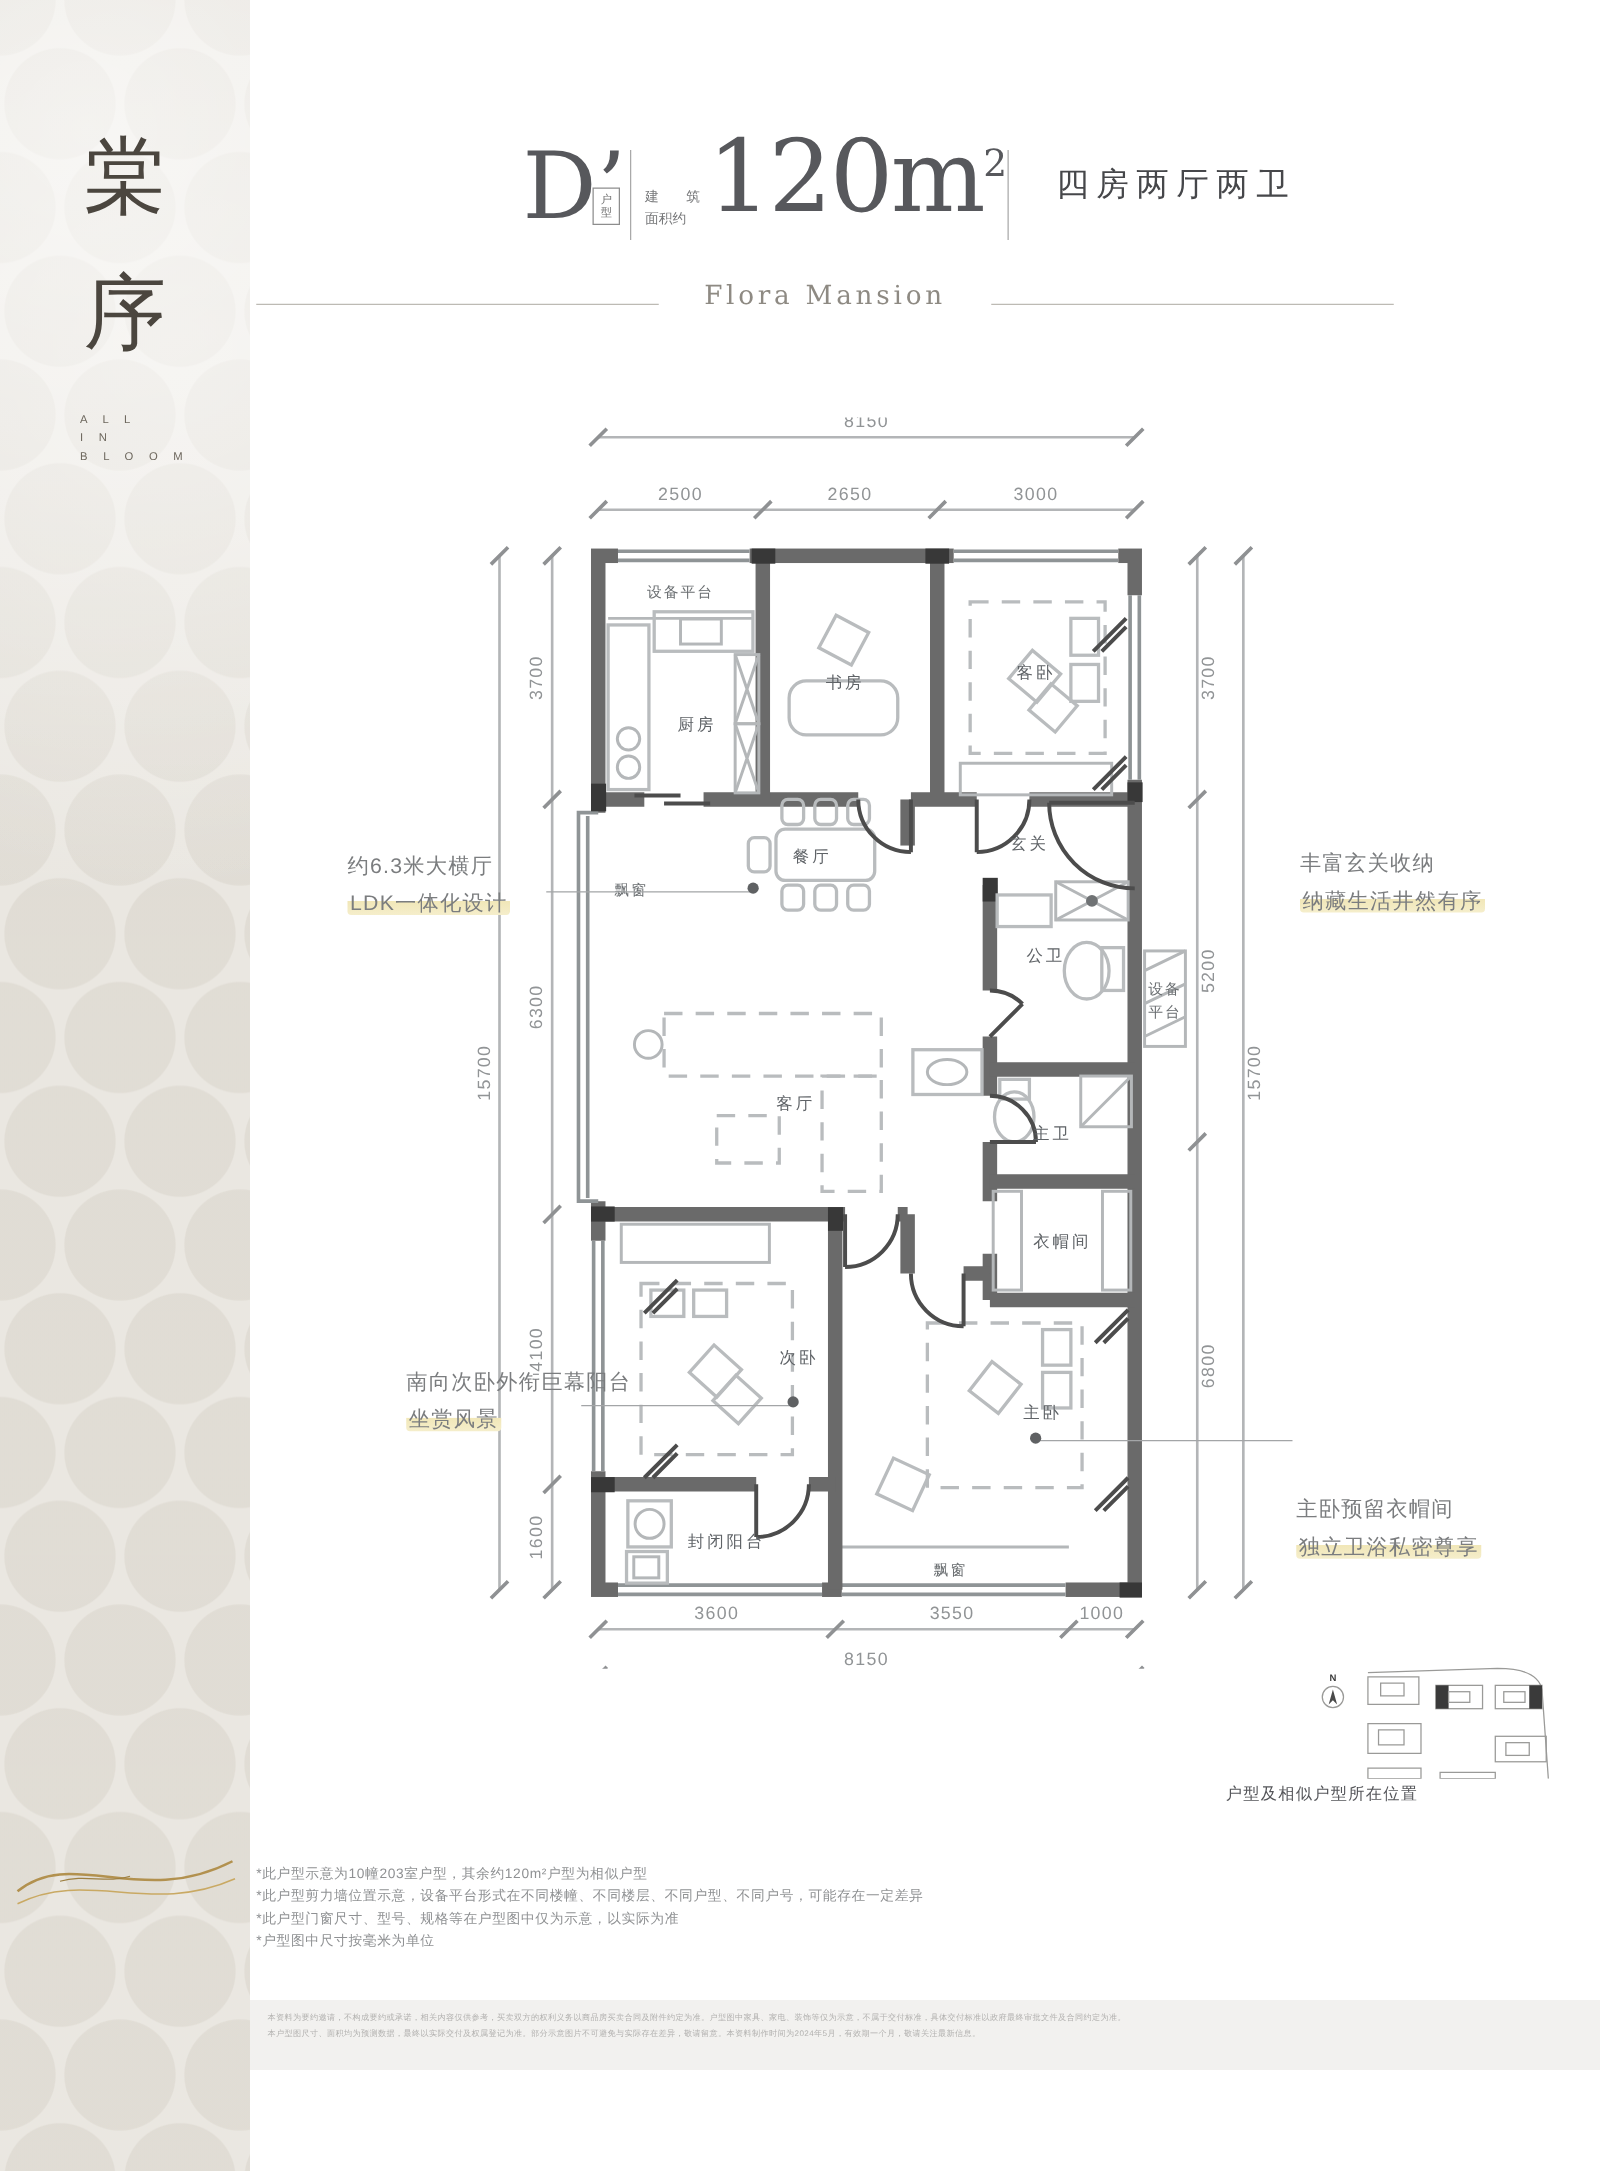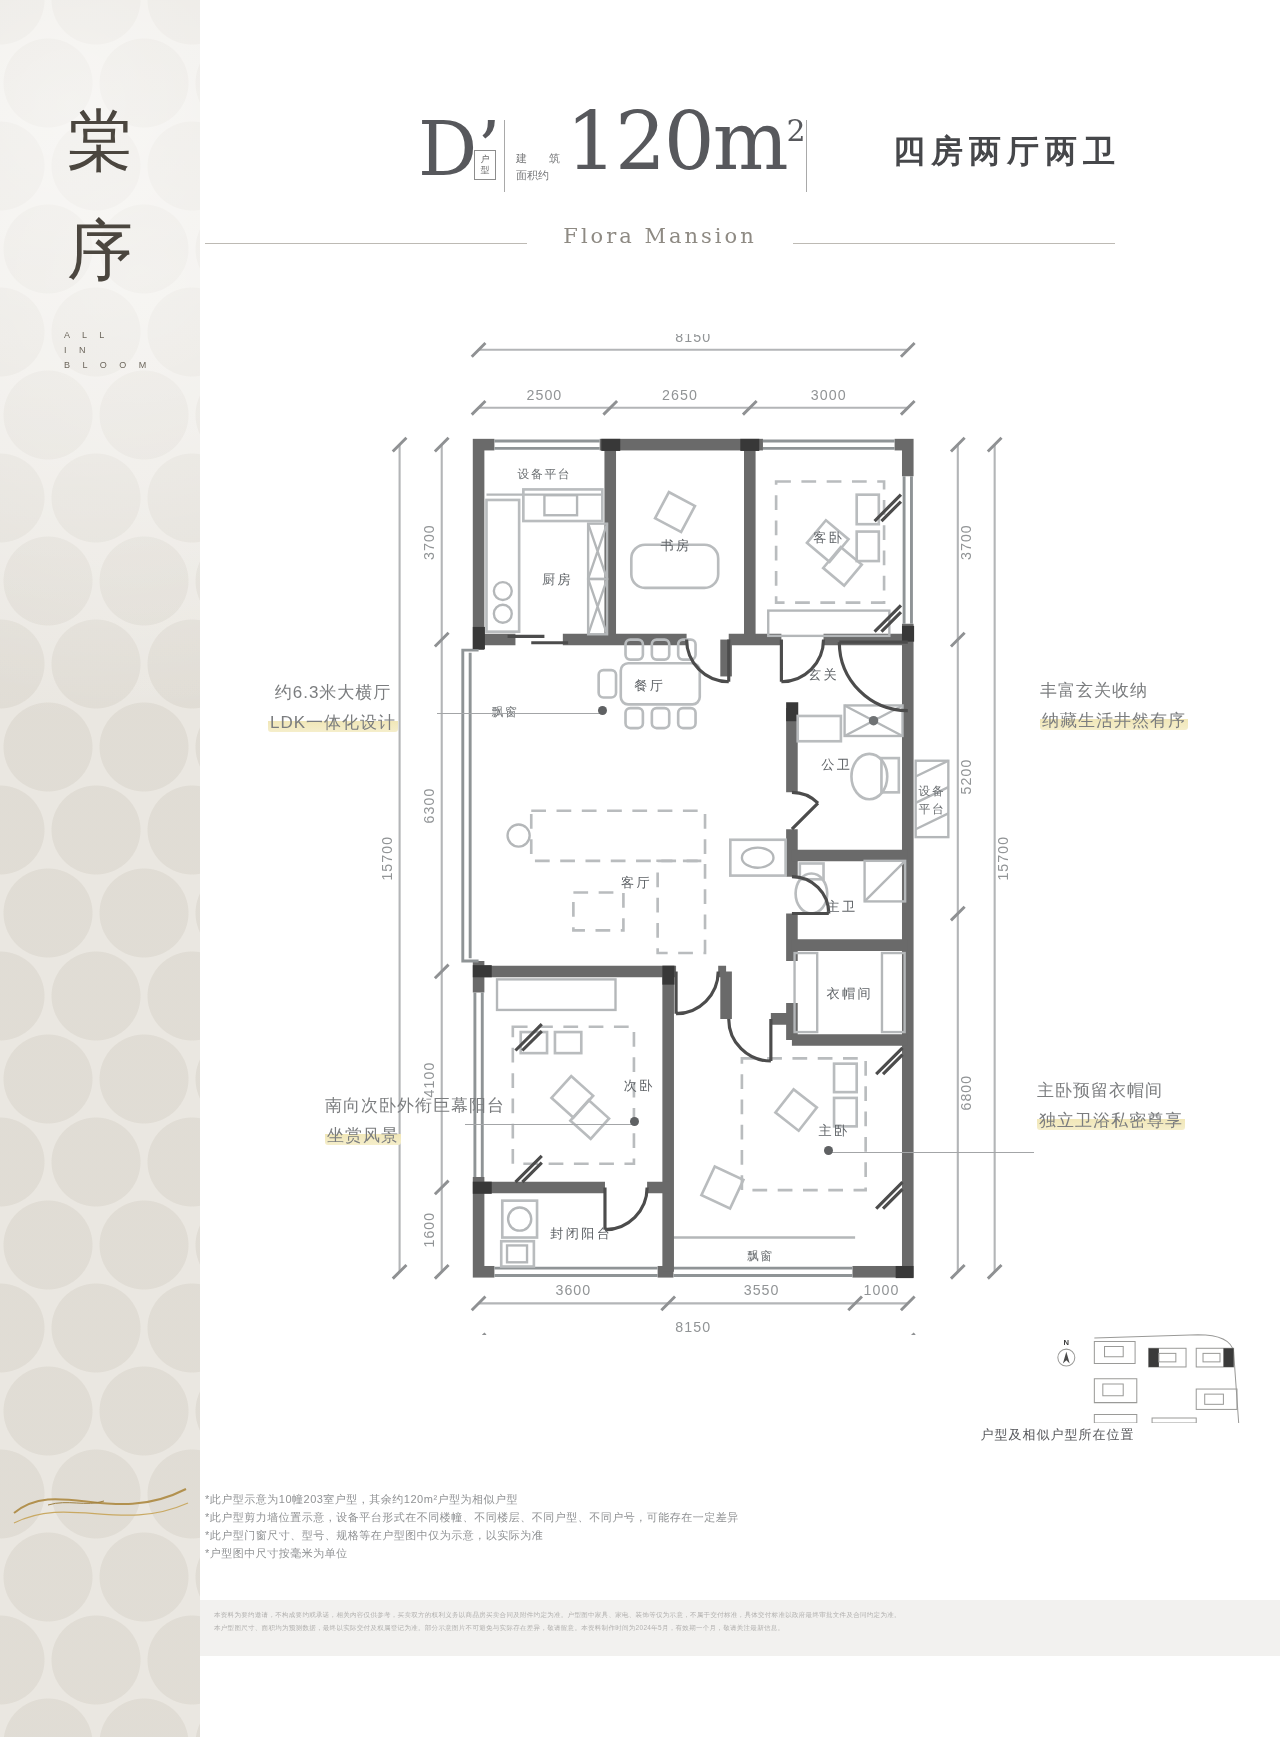--- a/index.html
+++ b/index.html
@@ -34,7 +34,7 @@
   .hd-area-value{position:absolute;left:566px;top:102px;font-family:"DejaVu Serif","Liberation Serif",serif;
     font-size:80px;font-weight:400;color:#57585c;line-height:1;letter-spacing:-2px;}
   .hd-area-value sup{font-size:30px;vertical-align:28px;letter-spacing:0;}
-  .hd-layout{position:absolute;left:845px;top:130px;font-size:32px;color:#46474a;letter-spacing:6px;font-weight:700;margin-left:48px;}
+  .hd-layout{position:absolute;left:845px;top:130px;font-size:26px;color:#46474a;letter-spacing:6px;font-weight:400;}
   .brand-row-line{position:absolute;top:243px;height:1px;background:#bdbab4;}
   .brand-script{position:absolute;left:540px;top:224px;width:240px;text-align:center;
     font-family:"DejaVu Serif","Liberation Serif",serif;font-size:21px;color:#8e8a83;letter-spacing:3px;}

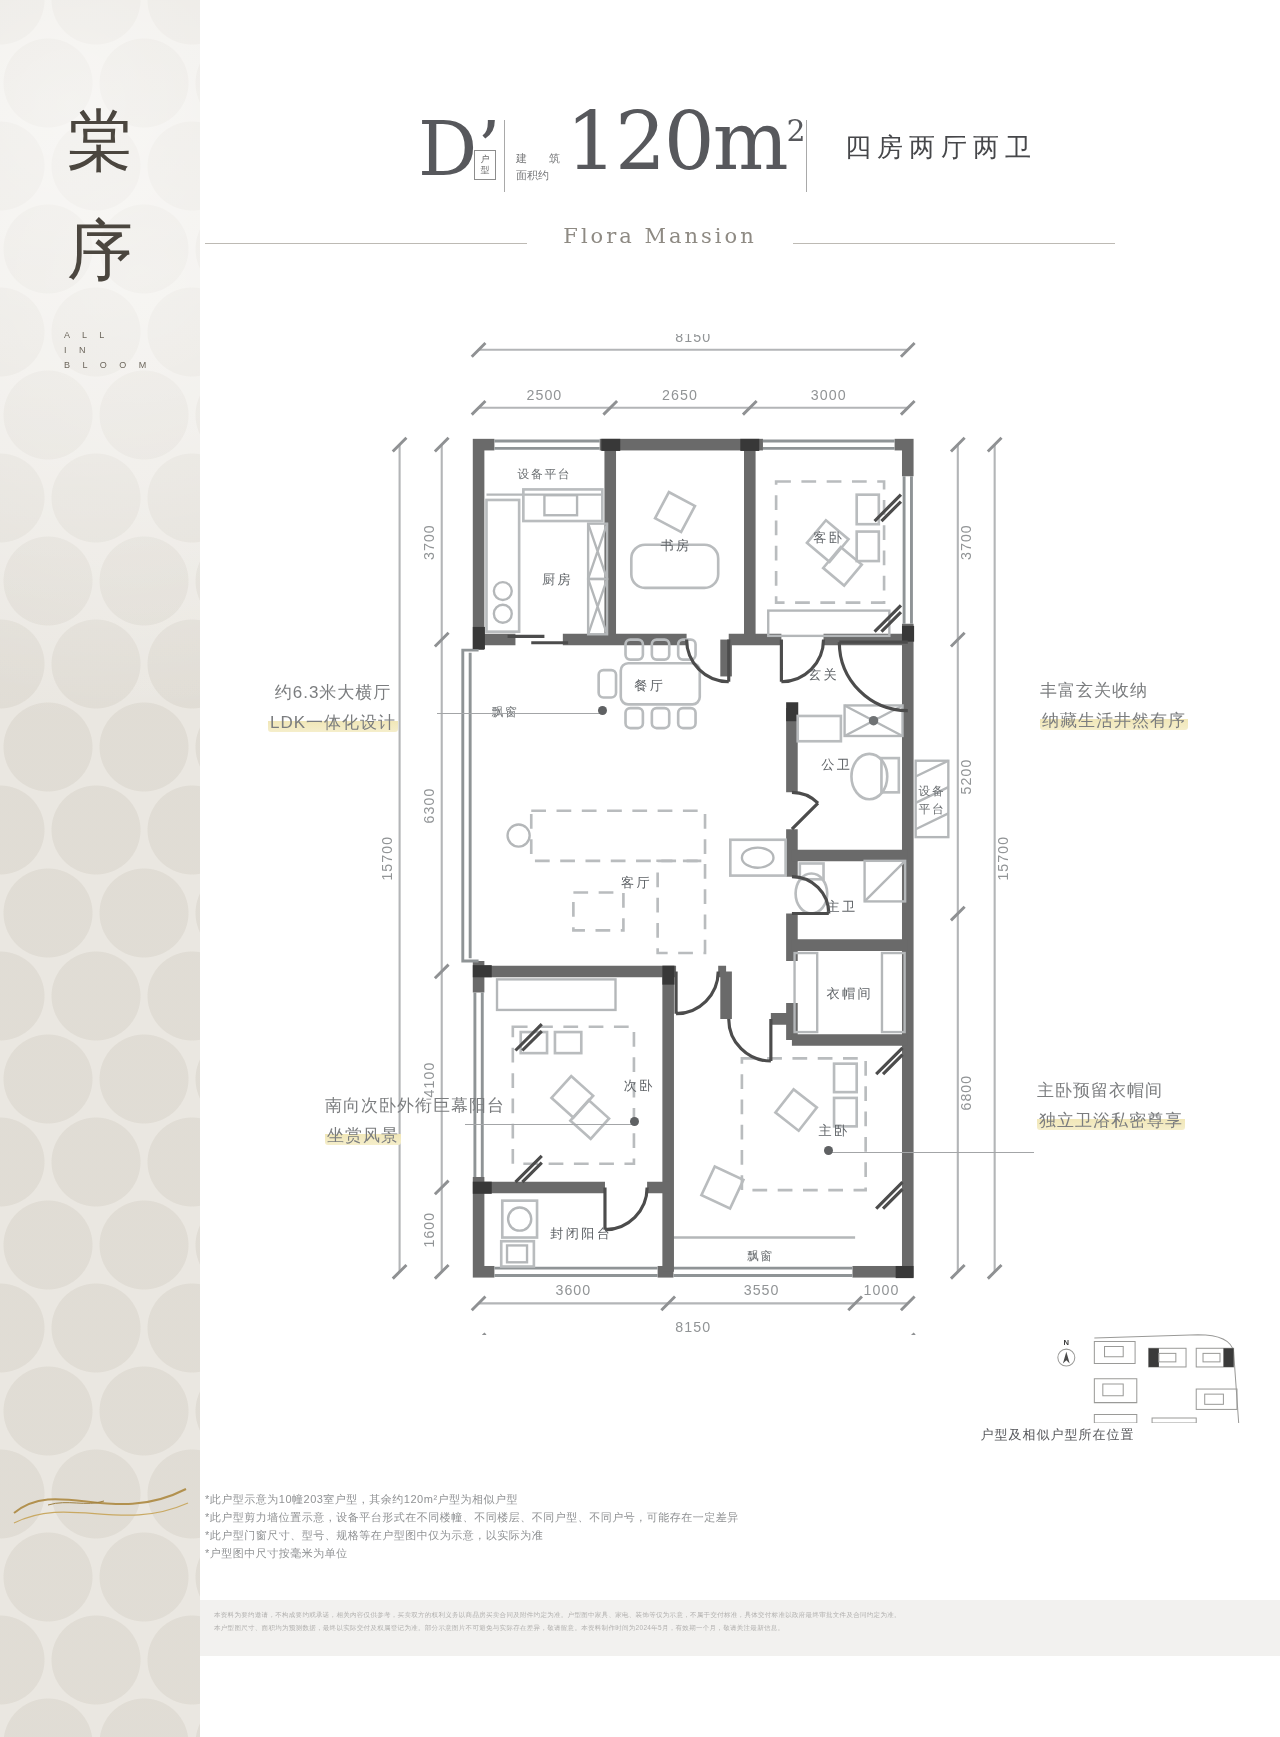--- a/index.html
+++ b/index.html
@@ -328,7 +328,7 @@
     <text class="dt" x="4075" y="16850" text-anchor="middle">8150</text>
   </svg>
 
-  <div class="callout" style="left:268px;top:678px;text-align:center;">
+  <div class="callout" style="left:278px;top:678px;">
     <div>约6.3米大横厅</div>
     <div><span class="hl">LDK一体化设计</span></div>
   </div>

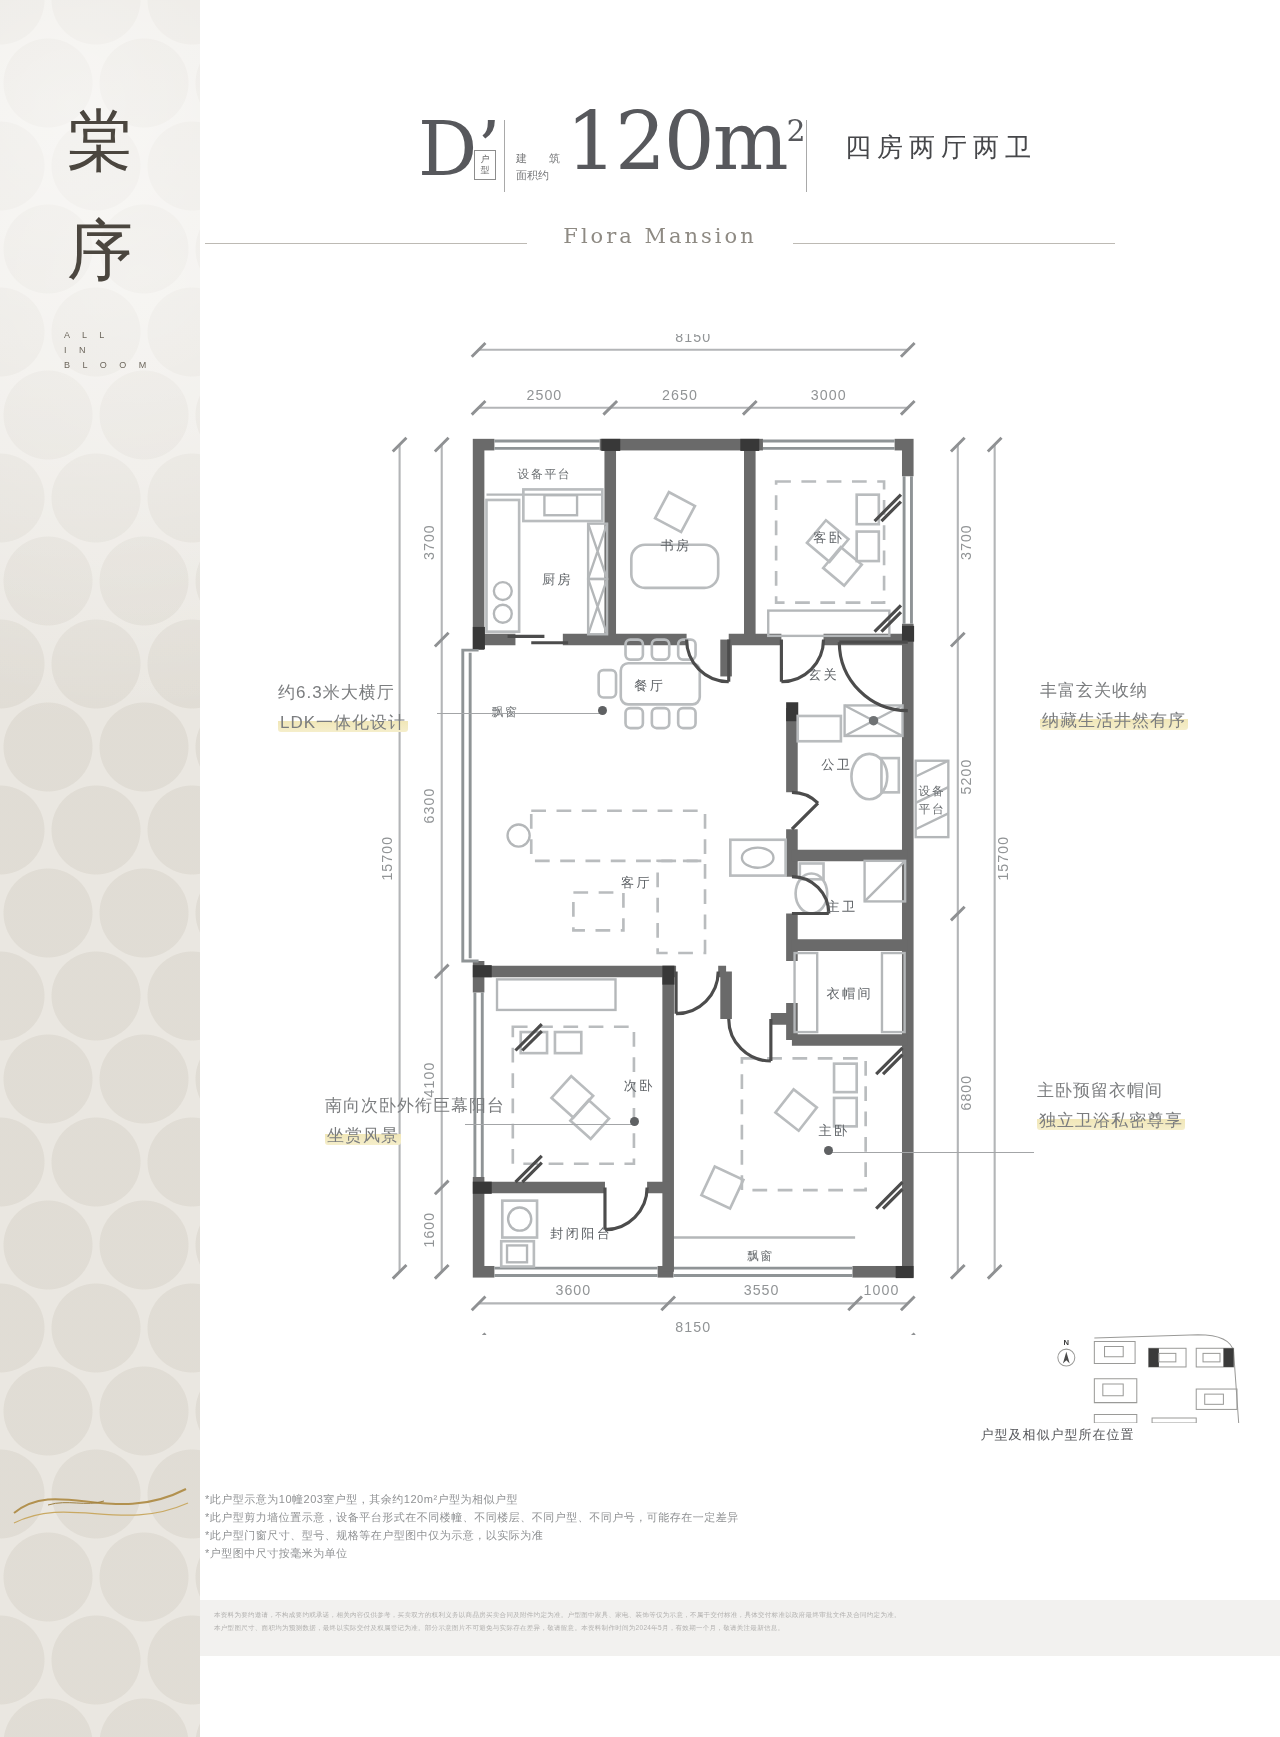--- a/index.html
+++ b/index.html
@@ -347,7 +347,7 @@
   <div class="leader" style="left:465px;top:1124px;width:170px;"></div>
   <div class="dot" style="left:630px;top:1117px;"></div>
 
-  <div class="callout" style="left:1037px;top:1076px;">
+  <div class="callout" style="left:1037px;top:1193px;">
     <div>主卧预留衣帽间</div>
     <div><span class="hl">独立卫浴私密尊享</span></div>
   </div>

